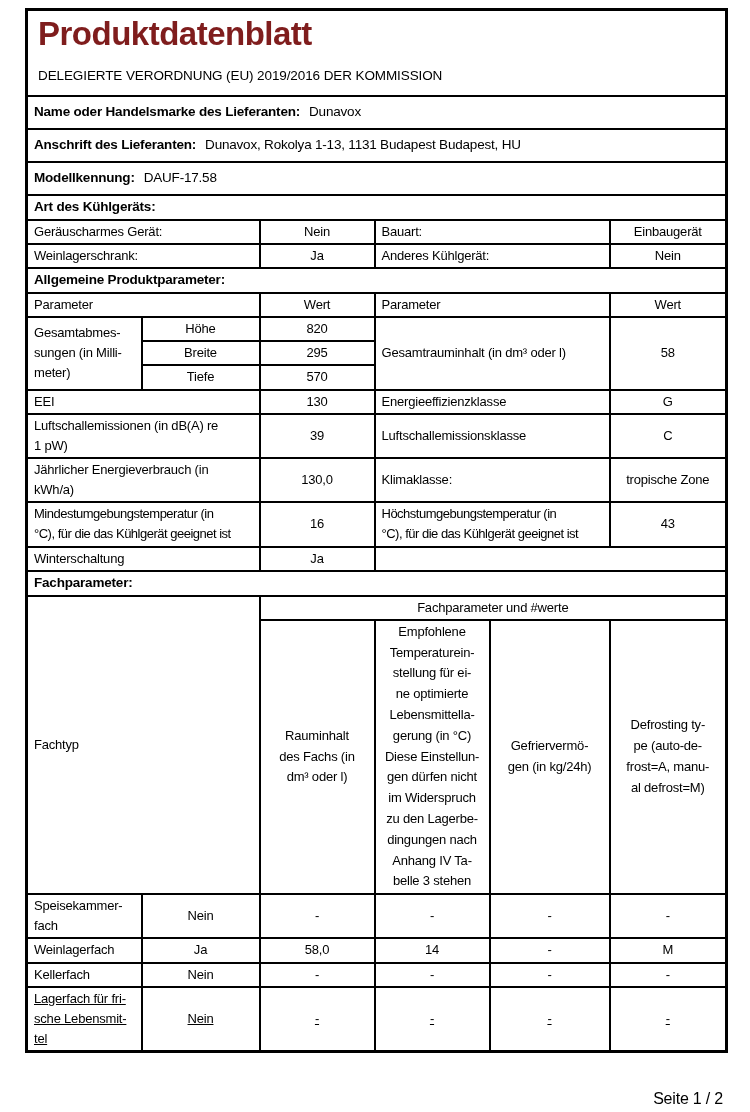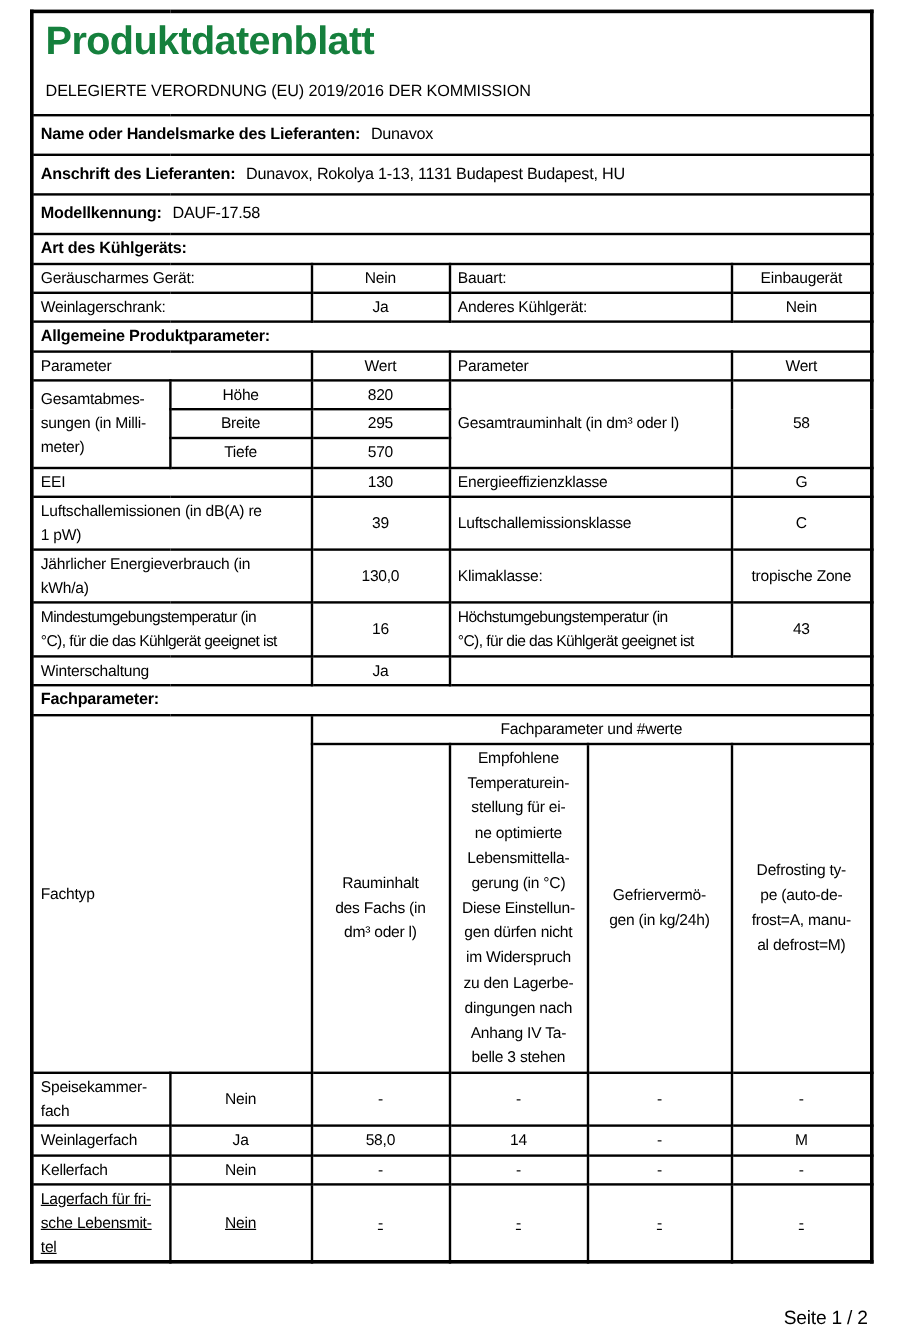--- a/index.html
+++ b/index.html
@@ -86,7 +86,7 @@
       <tbody>
           <tr class="title-row">
         <td colspan="6">
-          <h1 class="doc-title" style="color: #15803d;">Produktdatenblatt</h1>
+          <h1 class="doc-title" style="color: #7f1d1d;">Produktdatenblatt</h1>
           <div class="doc-sub">DELEGIERTE VERORDNUNG (EU) 2019/2016 DER KOMMISSION</div>
         </td>
       </tr>

